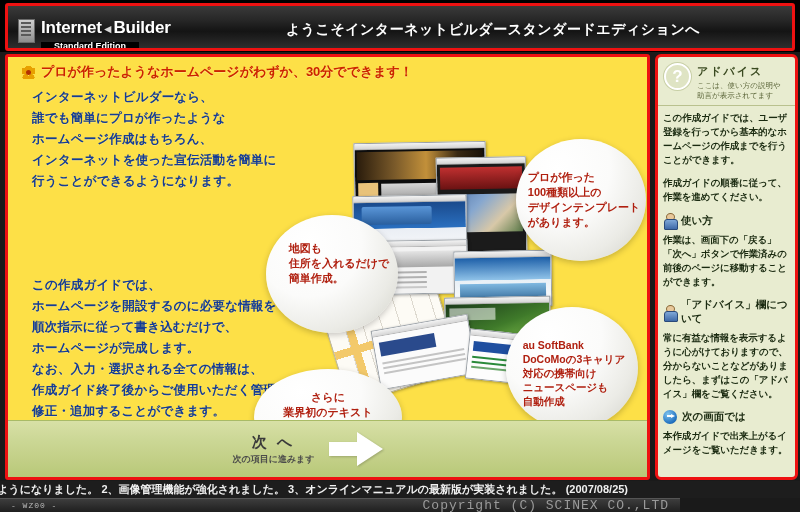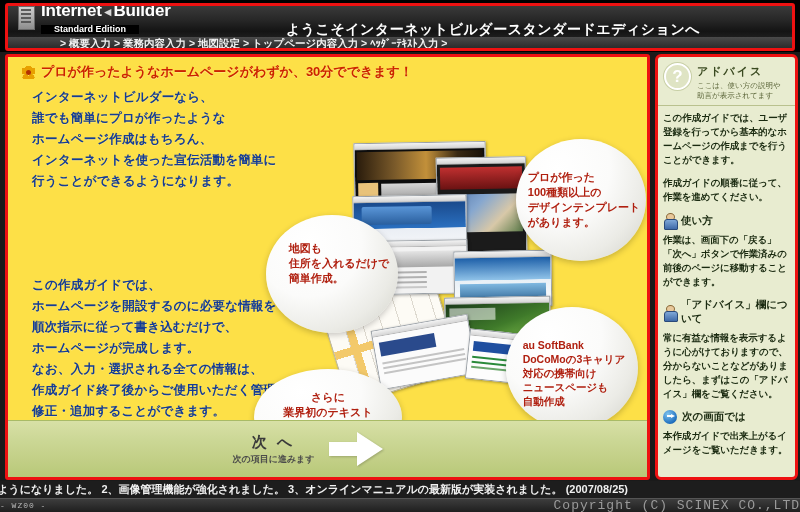--- a/index.html
+++ b/index.html
@@ -25,8 +25,8 @@
     overflow:hidden;
   }
   .logo-block{
-    position:absolute;left:8px;top:4px;width:200px;height:16px;
-    display:flex;align-items:center;
+    position:absolute;left:8px;top:13px;width:200px;height:16px;
+    display:flex;
   }
   .logo-glyph{
     width:15px;height:22px;margin-right:6px;margin-left:2px;

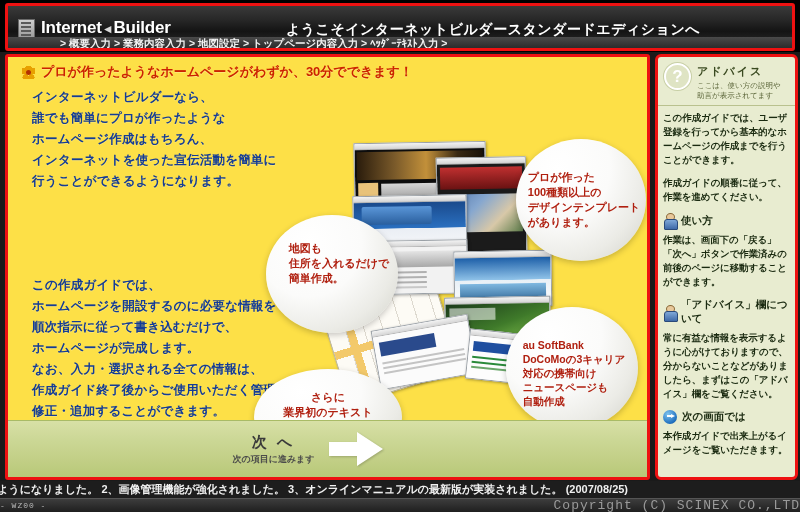--- a/index.html
+++ b/index.html
@@ -313,9 +313,6 @@
 
       <div class="header-title">ようこそインターネットビルダースタンダードエディションへ</div>
 
-      <div class="breadcrumb">
-        <span>&gt; 概要入力 &gt; 業務内容入力 &gt; 地図設定 &gt; トップページ内容入力 &gt; ﾍｯﾀﾞｰﾃｷｽﾄ入力 &gt;</span>
-      </div>
 
     </div>
   </div>

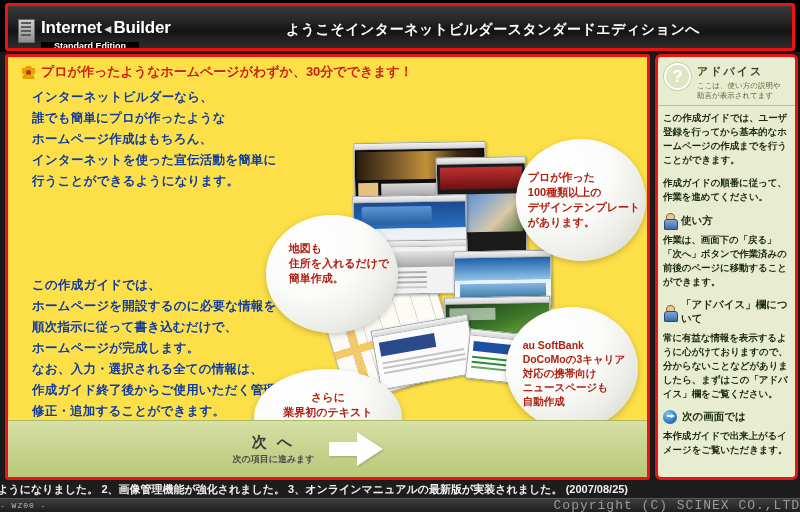--- a/index.html
+++ b/index.html
@@ -286,11 +286,11 @@
   }
   .ticker span{transform:translateX(-14px);}
   .statusbar{
-    position:absolute;left:0;top:498px;width:800px;height:14px;
+    position:absolute;left:0;top:498px;width:680px;height:14px;
     background:linear-gradient(180deg,#3d3d3d,#1f1f1f);
     border-top:1px solid #555;
     display:flex;align-items:center;justify-content:space-between;
-    padding:0 0;box-sizing:border-box;
+    padding:0 11px;box-sizing:border-box;
   }
   .status-left{color:#b8b8b8;font-size:8px;font-family:"Liberation Mono","DejaVu Sans Mono",monospace;letter-spacing:1px;}
   .status-right{color:#9a9a9a;font-size:13px;font-family:"Liberation Mono","DejaVu Sans Mono",monospace;letter-spacing:1px;}

